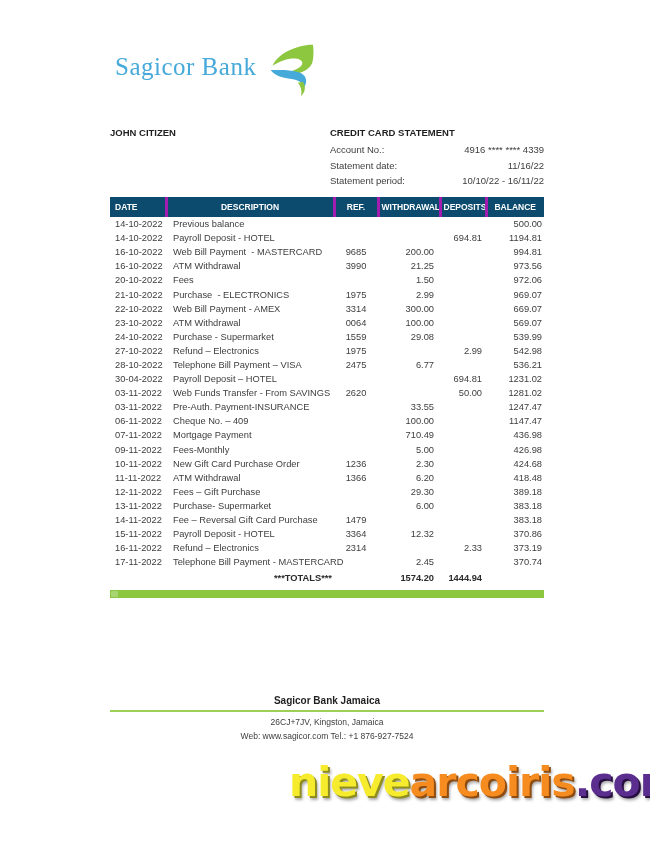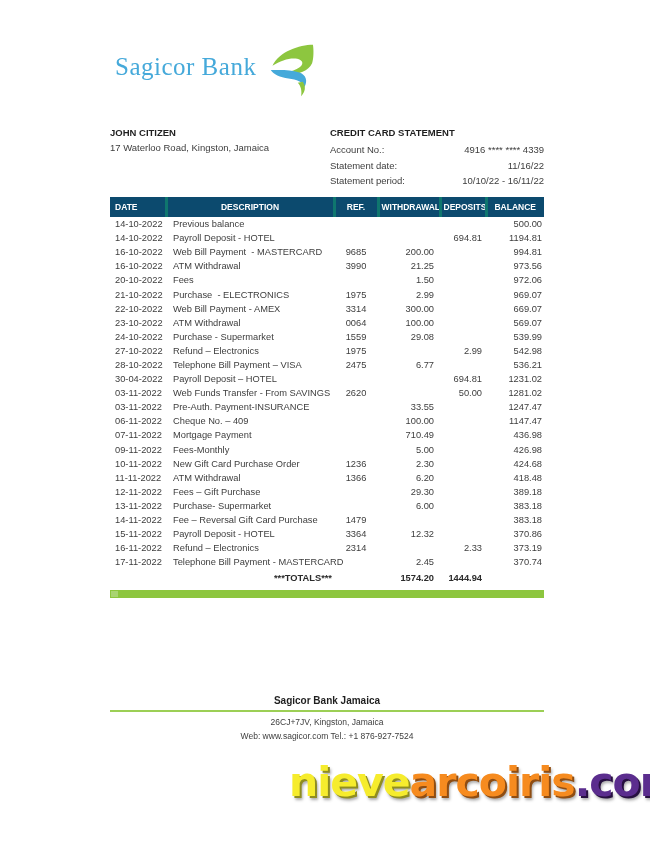--- a/index.html
+++ b/index.html
@@ -87,7 +87,6 @@
   <section class="info-row">
     <div class="customer">
       <div class="customer-name">JOHN CITIZEN</div>
-      <div class="customer-address">17 Waterloo Road, Kingston, Jamaica</div>
     </div>
     <div class="stmt-info">
       <div class="stmt-title">CREDIT CARD STATEMENT</div>

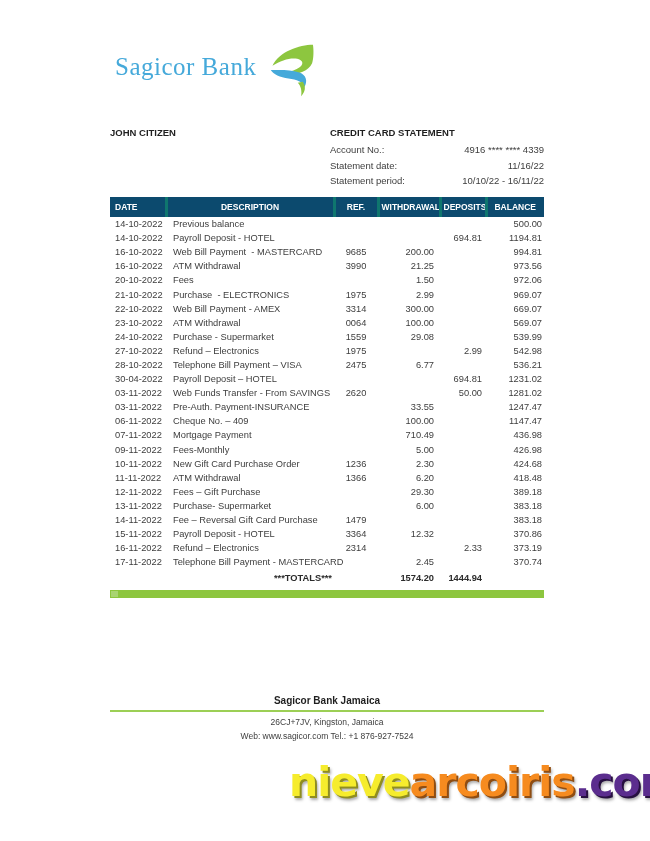--- a/index.html
+++ b/index.html
@@ -36,7 +36,7 @@
     background:#0c4a6e; color:#ffffff; font-size:8.5px; font-weight:bold;
     height:20px; padding:0 2px; overflow:hidden;
   }
-  thead th + th { border-left:3px solid #0f766e;margin-top:36px; }
+  thead th + th { border-left:3px solid #a21caf;margin-top:36px; }
   thead th.c-date { text-align:left; padding-left:5px; }
   thead th.c-desc, thead th.c-ref, thead th.c-wd, thead th.c-dep { text-align:center; }
   thead th.c-bal { text-align:right; padding-right:8px; }

